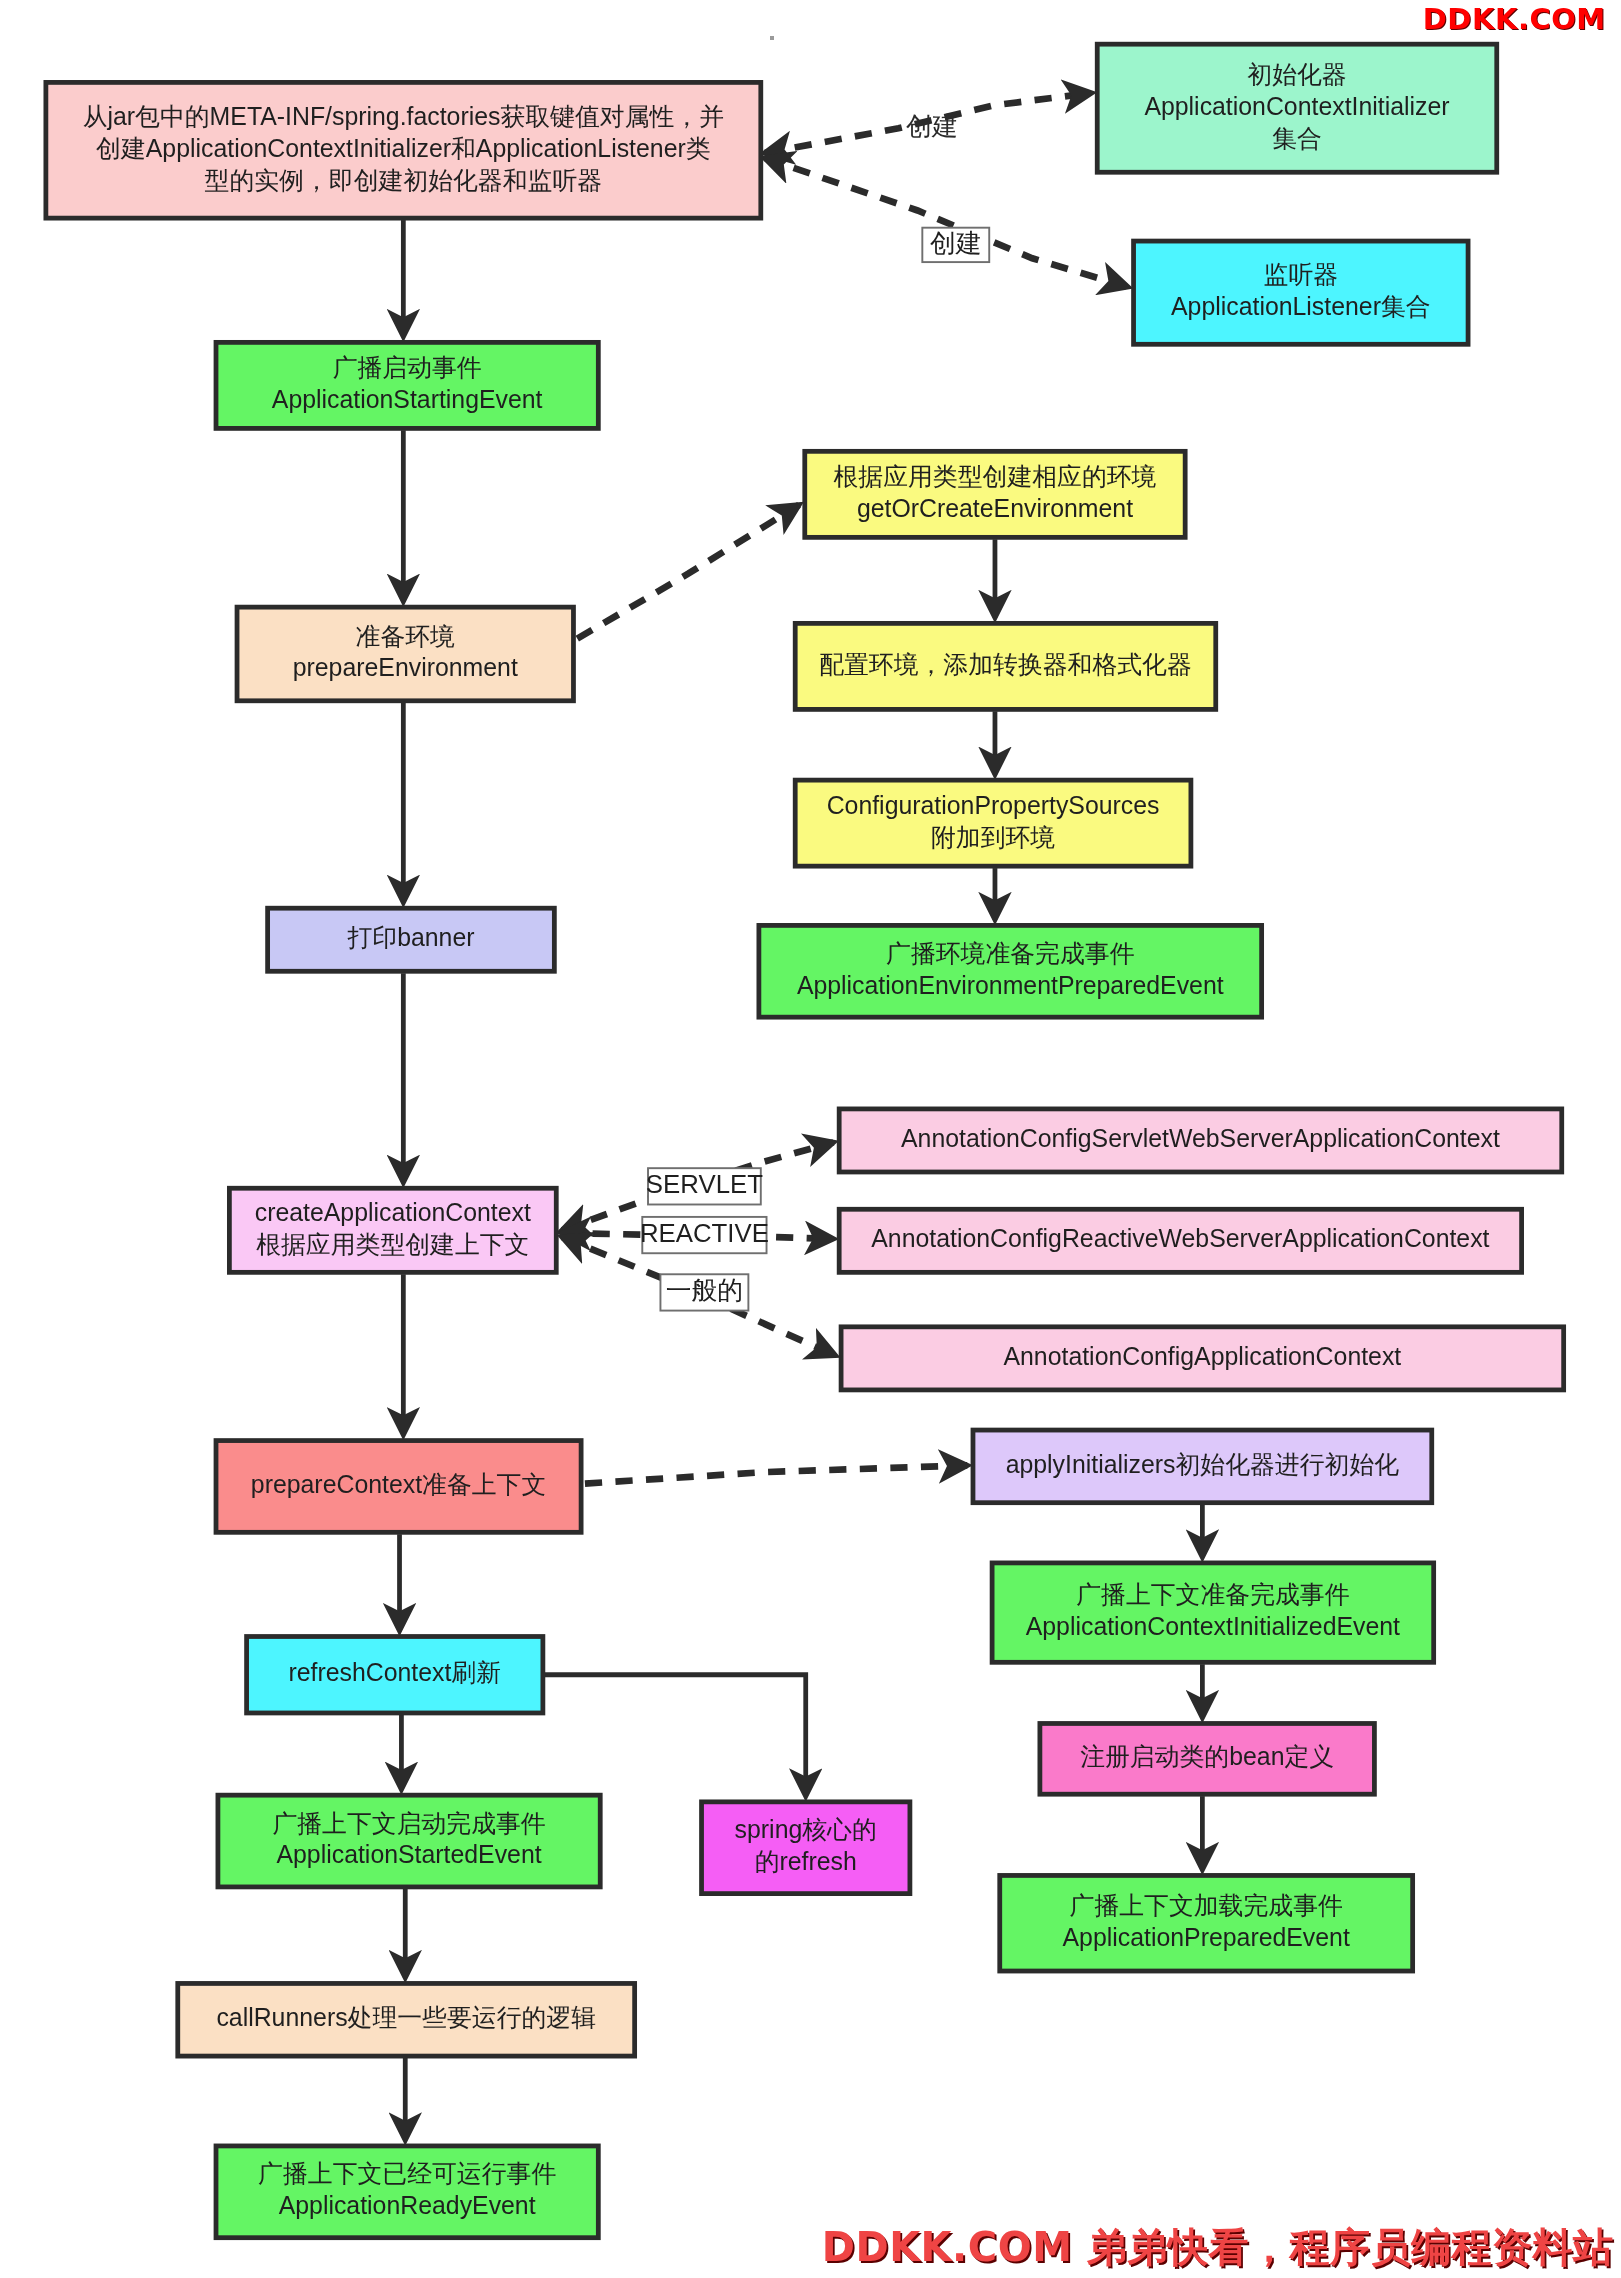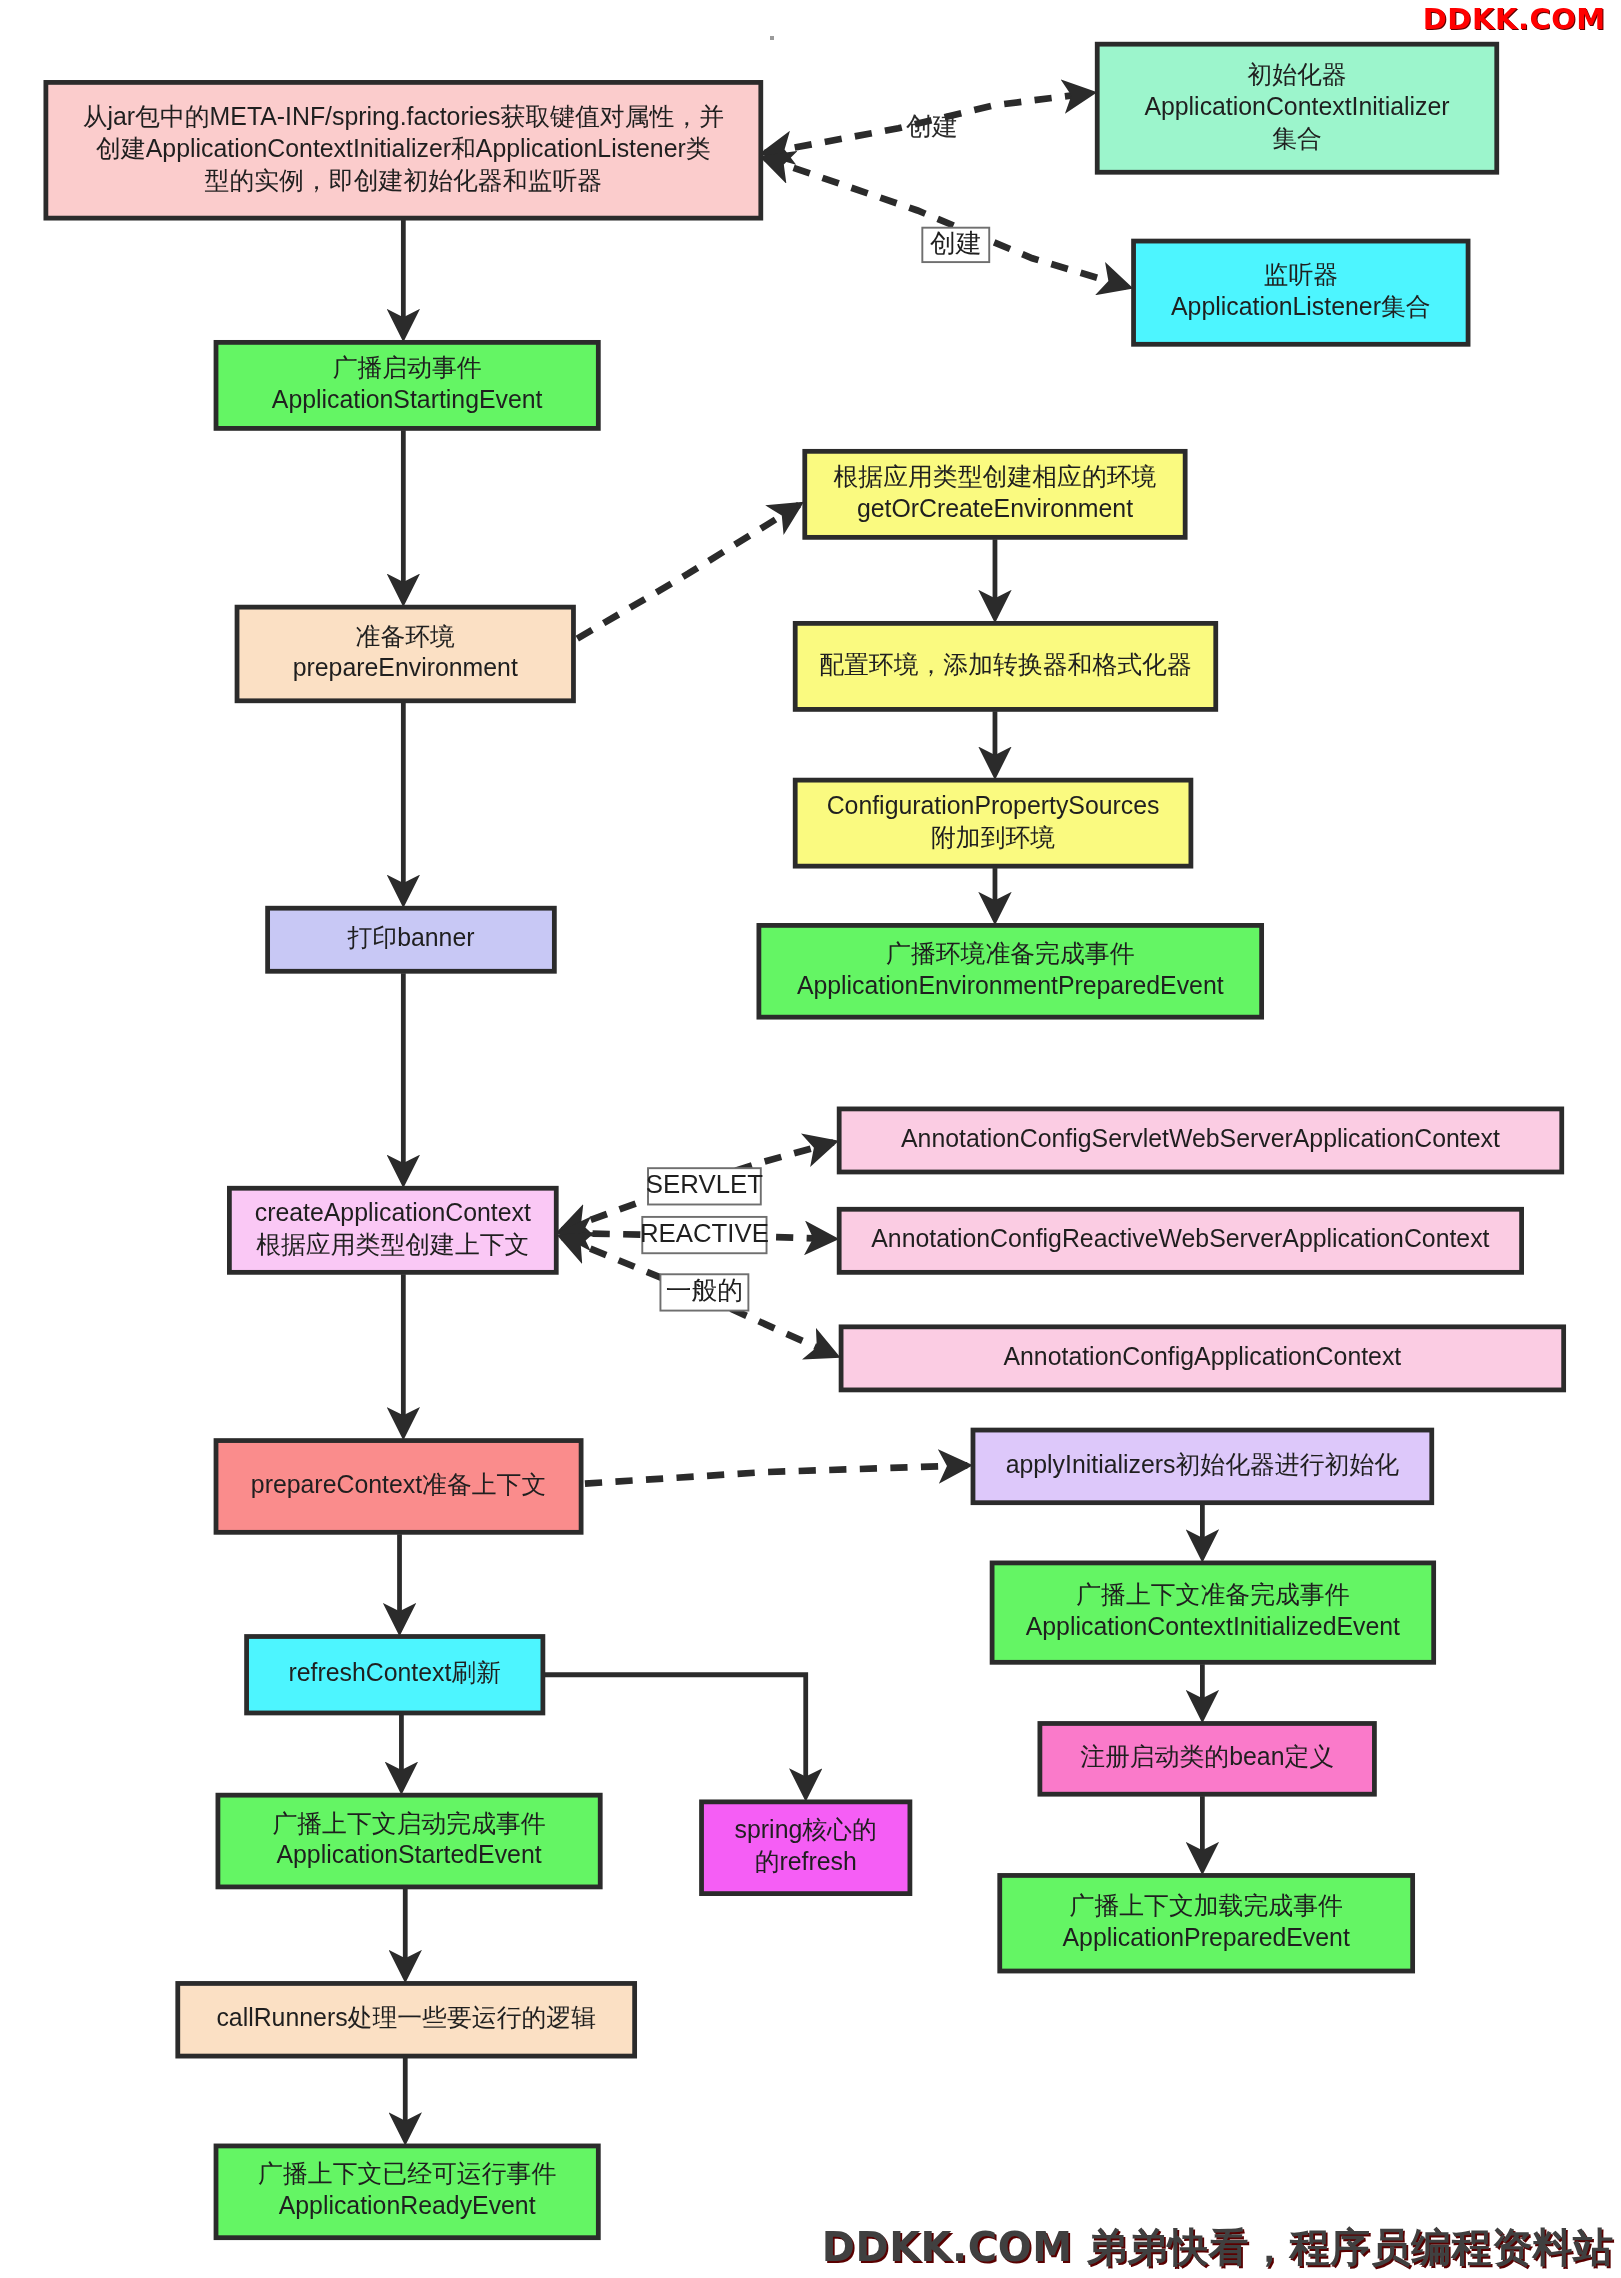--- a/index.html
+++ b/index.html
@@ -80,7 +80,7 @@
     position: absolute;
     bottom: 3.8px;
     right: 7.6px;
-    color: #404040;
+    color: #ef4444;
     font-weight: bold;
     font-size: 40px;
     letter-spacing: 0.5px;

